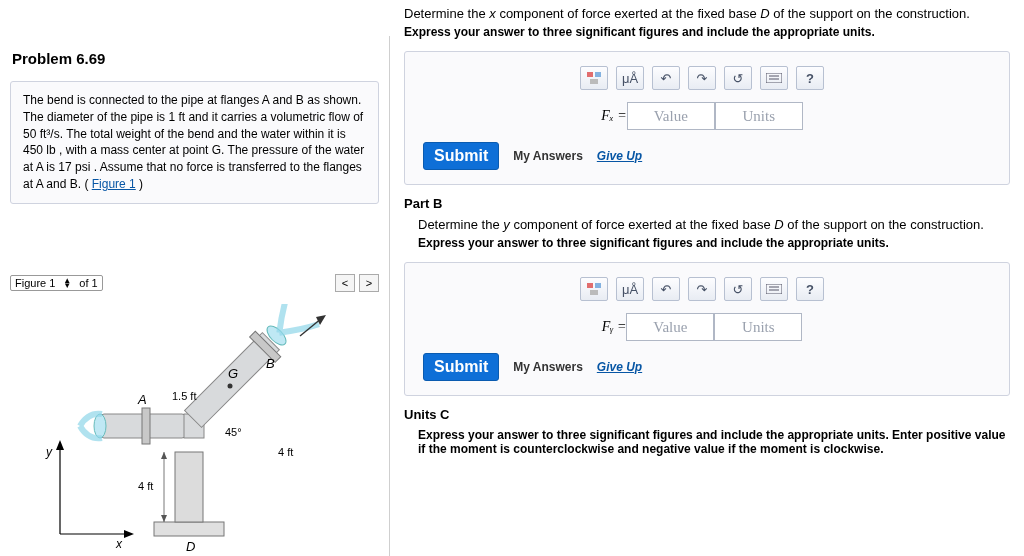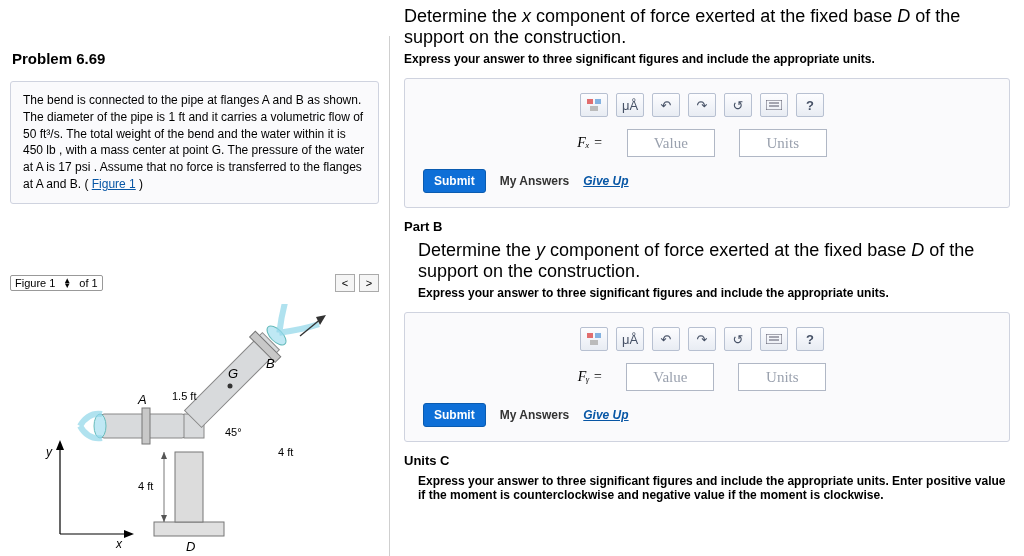--- a/index.html
+++ b/index.html
@@ -13,7 +13,7 @@
   .figure-bar { margin-top: 70px; display: flex; align-items: center; }
   .figure-select { border: 1px solid #999; border-radius: 2px; padding: 1px 4px; display: inline-flex; align-items: center; gap: 8px; font-size: 11px; }
   .fig-navbtn { border: 1px solid #aaa; background: #f5f5f5; width: 20px; height: 18px; font-size: 11px; cursor: pointer; text-align: center; }
-  .q-prompt { font-size: 18px; margin: 6px 0 4px 0; }
+  .q-prompt { font-size: 13px; margin: 6px 0 4px 0; }
   .q-bold { font-size: 12px; font-weight: bold; margin-bottom: 12px; }
   .answer-panel { border: 1px solid #cfd3df; border-radius: 3px; background: #fafafc; padding: 14px 28px 14px 18px; margin-bottom: 10px; }
   .toolbar { display: flex; gap: 8px; align-items: center; justify-content: center; margin-bottom: 12px; }

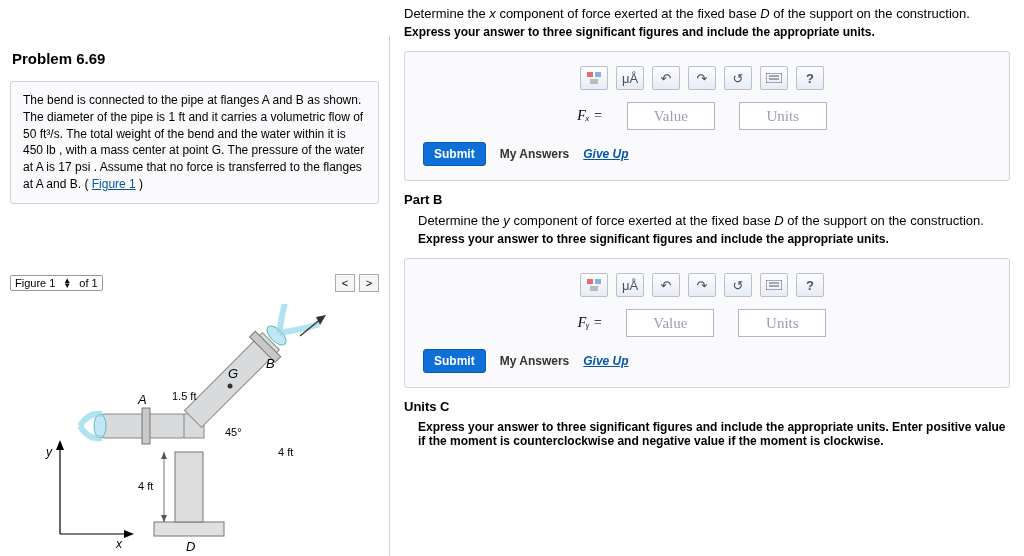--- a/index.html
+++ b/index.html
@@ -19,7 +19,7 @@
   .toolbar { display: flex; gap: 8px; align-items: center; justify-content: center; margin-bottom: 12px; }
   .tbtn { width: 28px; height: 24px; border: 1px solid #b7c0d1; border-radius: 2px; background: linear-gradient(#fdfdff,#e8ecf3); display: flex; align-items: center; justify-content: center; color: #465166; cursor: pointer; font-size: 13px; }
   .tbtn:last-child { font-weight: bold; }
-  .input-row { display: flex; align-items: center; gap: 24px; justify-content: center; margin-bottom: 12px; }
+  .input-row { display: flex; align-items: center; gap: 0; justify-content: center; margin-bottom: 12px; }
   .var-label { font-style: italic; font-family: Georgia, serif; font-size: 14px; }
   .valuebox { border: 1px solid #b0b7c5; background: #fff; width: 88px; height: 28px; display: flex; align-items: center; justify-content: center; color: #9aa1ae; font-family: Georgia, serif; font-size: 15px; }
   .submit-row { display: flex; align-items: center; gap: 14px; }

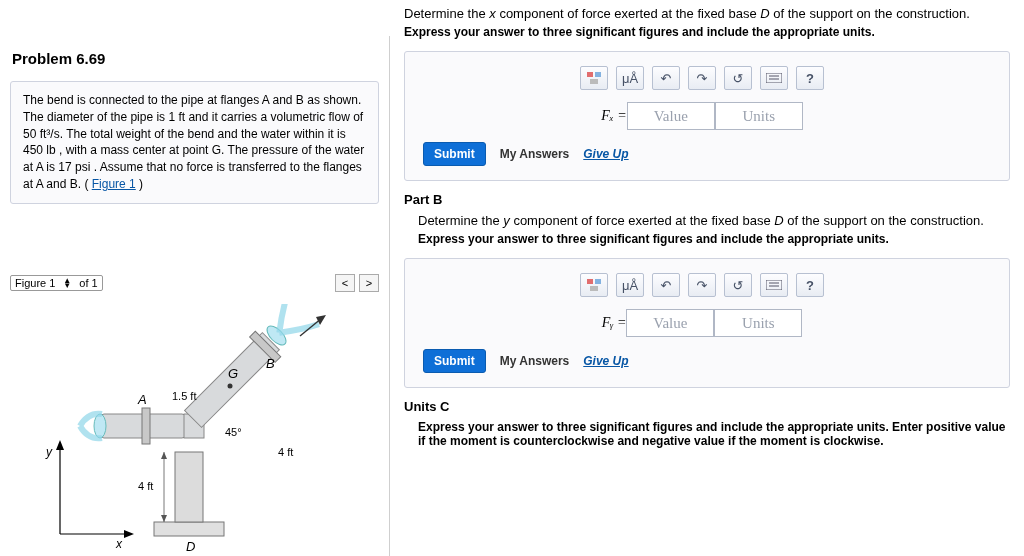--- a/index.html
+++ b/index.html
@@ -23,7 +23,7 @@
   .var-label { font-style: italic; font-family: Georgia, serif; font-size: 14px; }
   .valuebox { border: 1px solid #b0b7c5; background: #fff; width: 88px; height: 28px; display: flex; align-items: center; justify-content: center; color: #9aa1ae; font-family: Georgia, serif; font-size: 15px; }
   .submit-row { display: flex; align-items: center; gap: 14px; }
-  .submit-btn { background: #0e6fd7; color: #fff; border: 1px solid #0a5bb0; border-radius: 3px; padding: 4px 10px; font-size: 12px; font-weight: bold; cursor: pointer; }
+  .submit-btn { background: #0e6fd7; color: #fff; border: 1px solid #0a5bb0; border-radius: 3px; padding: 4px 10px; font-size: 16px; font-weight: bold; cursor: pointer; }
   .myanswers { color: #333; font-size: 12px; font-weight: bold; }
   .giveup { color: #0756a5; text-decoration: underline; font-size: 12px; font-weight: bold; cursor: pointer; font-style: italic; }
   .part-label { font-weight: bold; font-size: 13px; margin: 11px 0 6px 0; }

